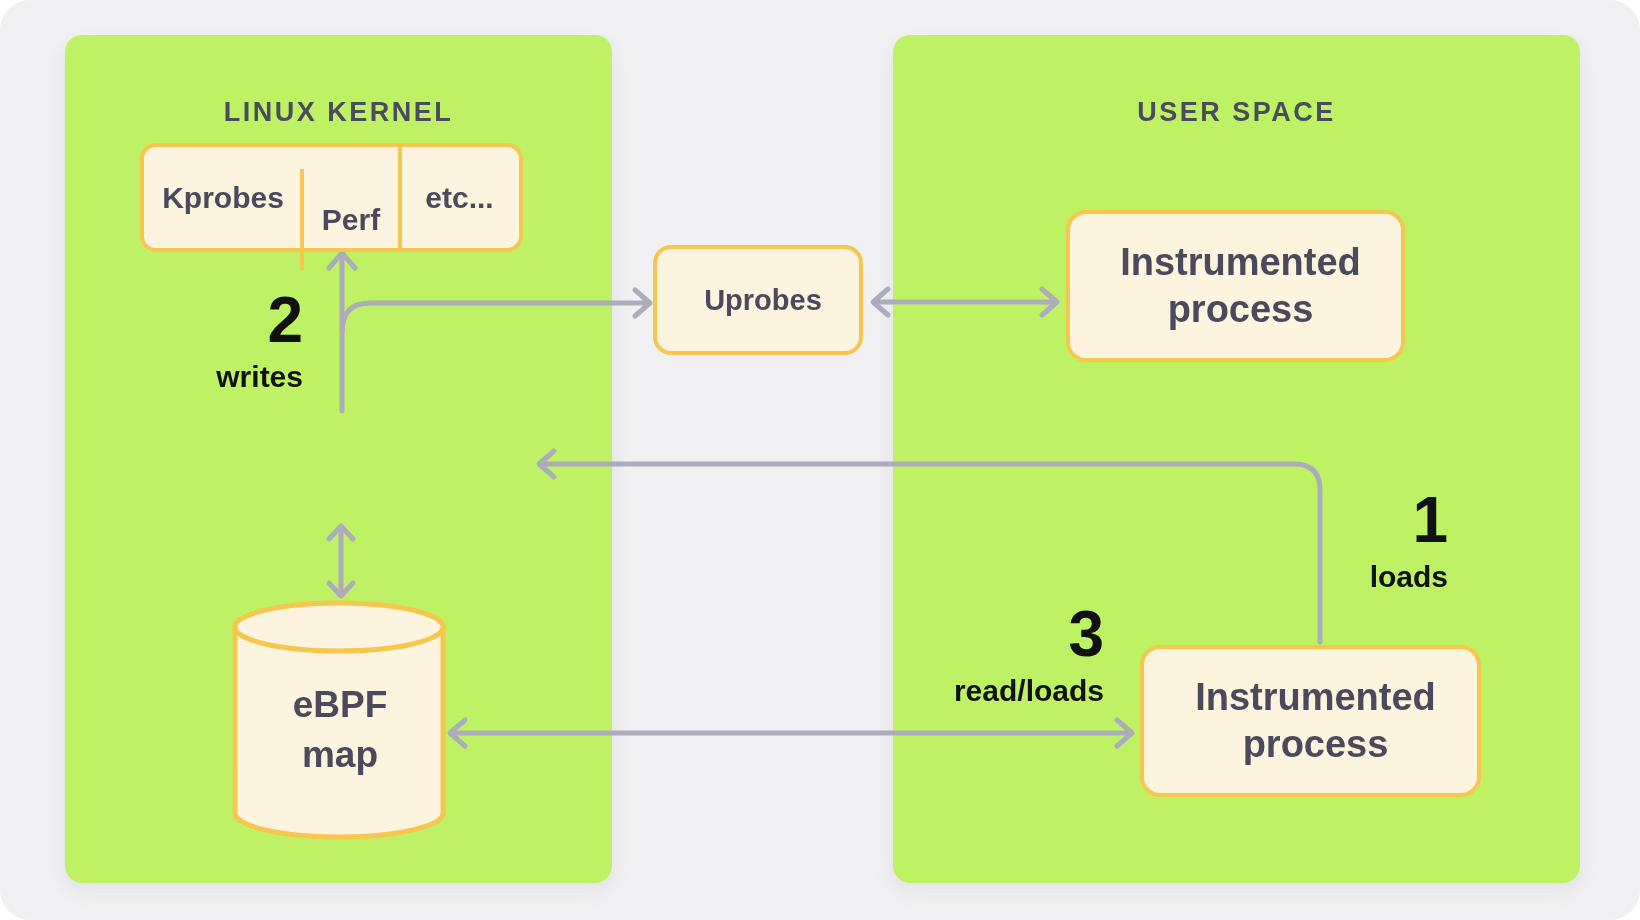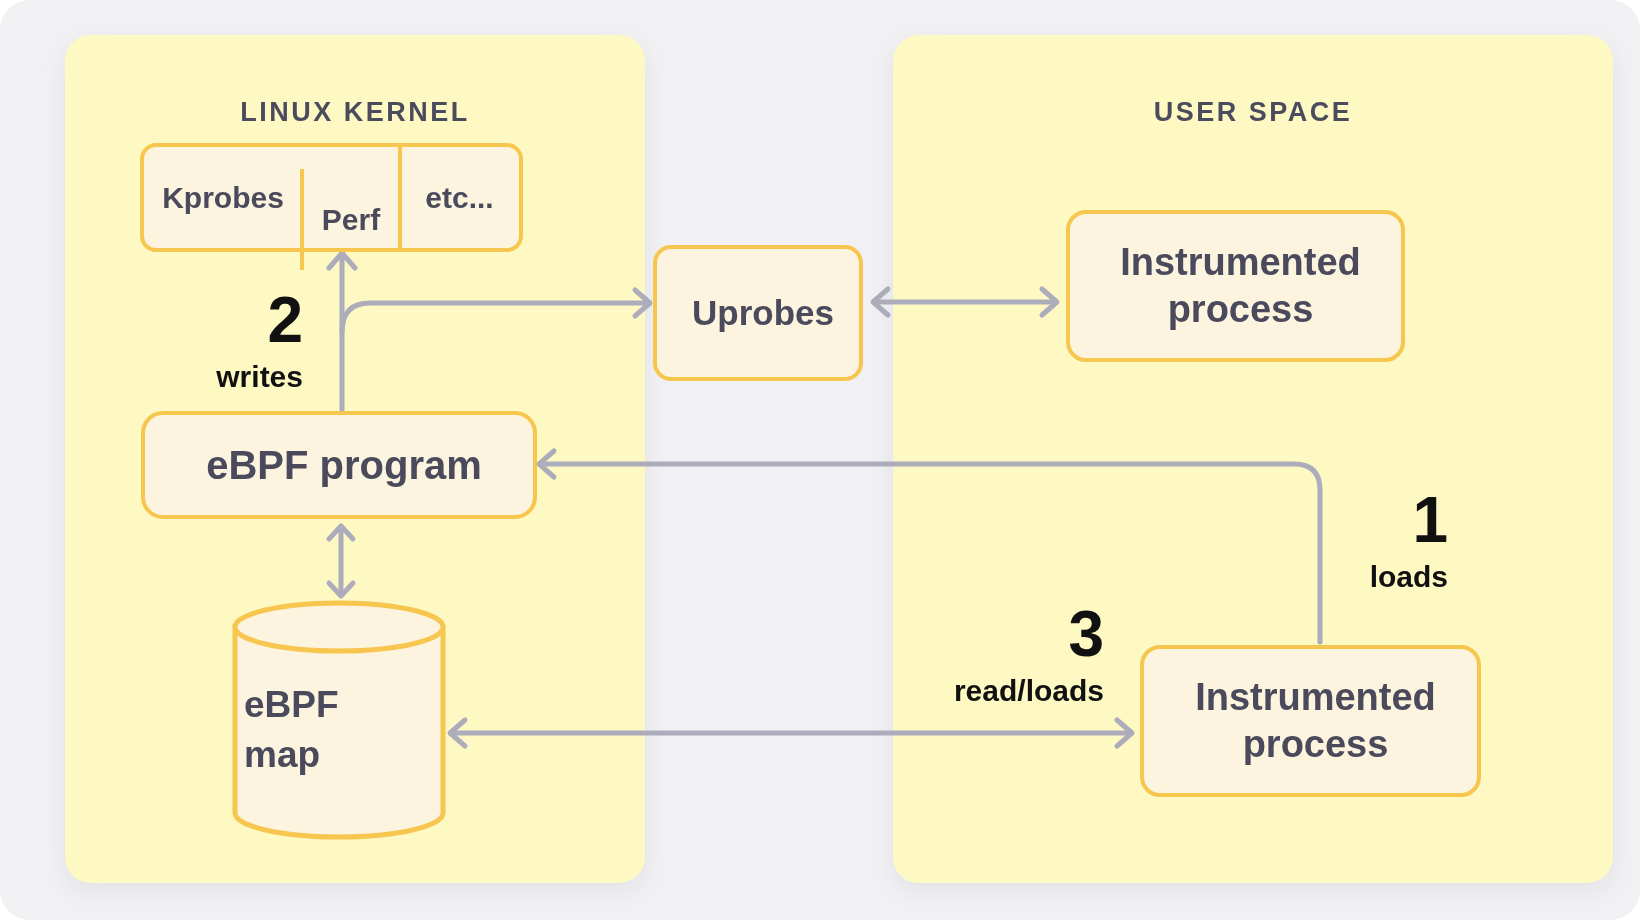--- a/index.html
+++ b/index.html
@@ -9,9 +9,8 @@
     font-family:"Liberation Sans",sans-serif;
   }
   .panel{
-    position:absolute;background:#fef9c3;border-radius:26px;
+    position:absolute;background:#bef264;border-radius:17px;
     box-shadow:0 8px 22px rgba(140,140,165,0.14);
-    padding-left:33px;
   }
   .panel-kernel{left:65px;top:35px;width:547px;height:848px;}
   .panel-user{left:893px;top:35px;width:687px;height:848px;}

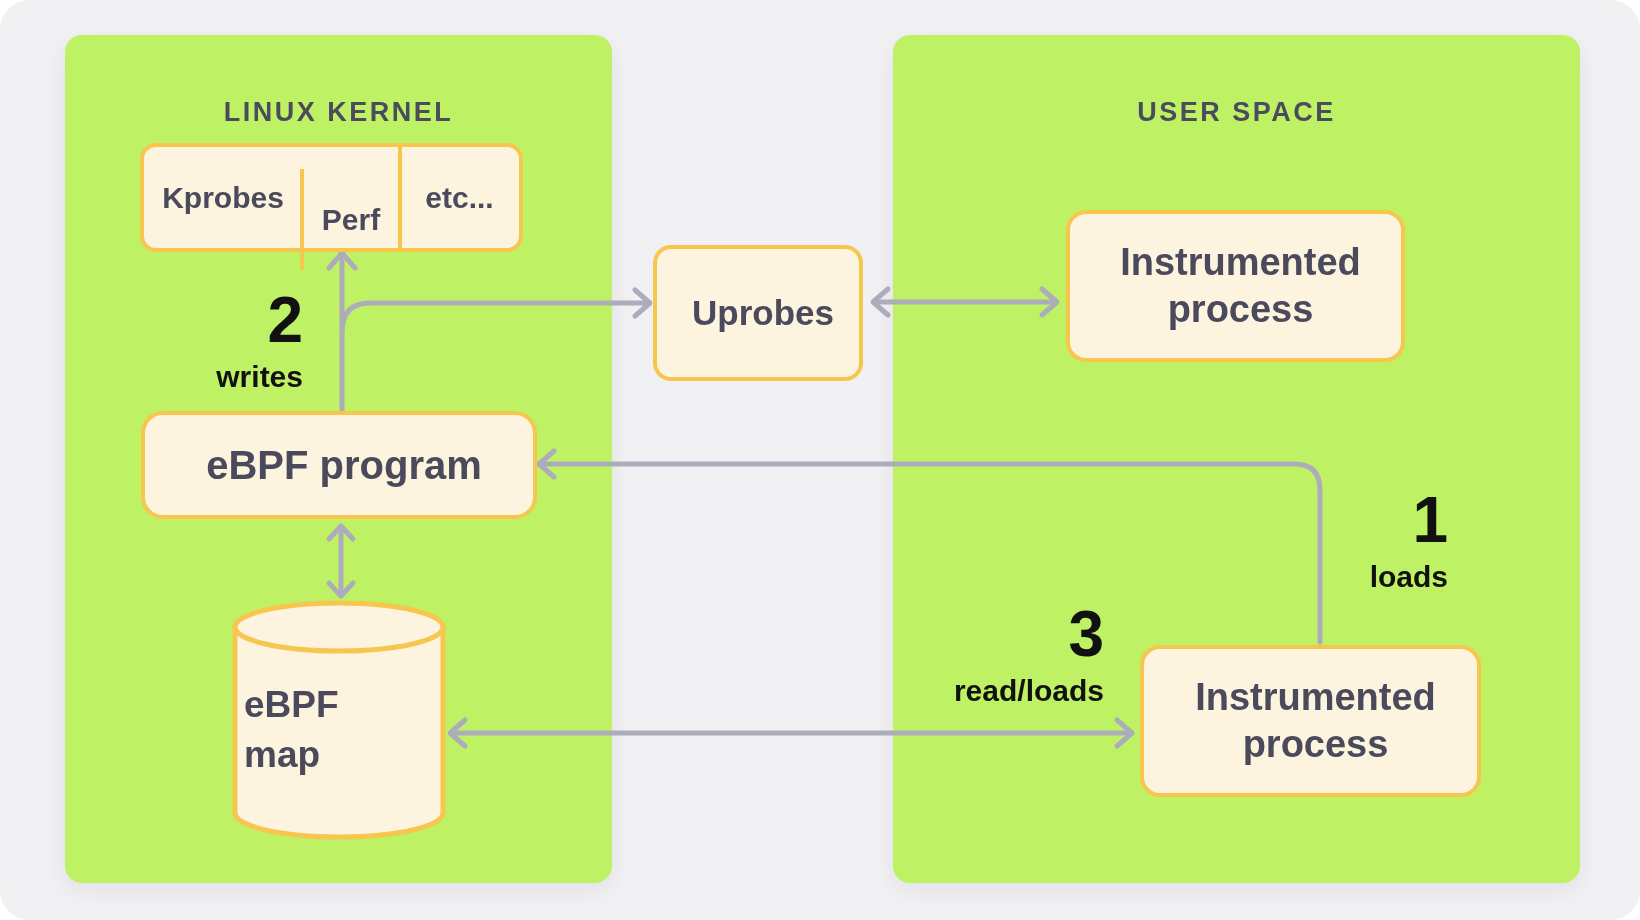--- a/index.html
+++ b/index.html
@@ -31,7 +31,7 @@
   .cell-kprobes{width:154px;}
   .cell-perf{width:98px;border-left:4px solid #F7C64F;box-sizing:border-box;margin-top:44px;}
   .cell-etc{width:119px;border-left:4px solid #F7C64F;box-sizing:border-box;}
-  .uprobes-box{left:653px;top:245px;width:210px;height:136px;border-radius:18px;font-size:35px;}
+  .uprobes-box{left:653px;top:245px;width:210px;height:110px;border-radius:18px;font-size:29px;}
   .process-top{left:1066px;top:210px;width:339px;height:152px;border-radius:20px;
     font-size:38px;line-height:47px;text-align:center;}
   .ebpf-program{left:141px;top:411px;width:396px;height:108px;border-radius:22px;font-size:40px;}

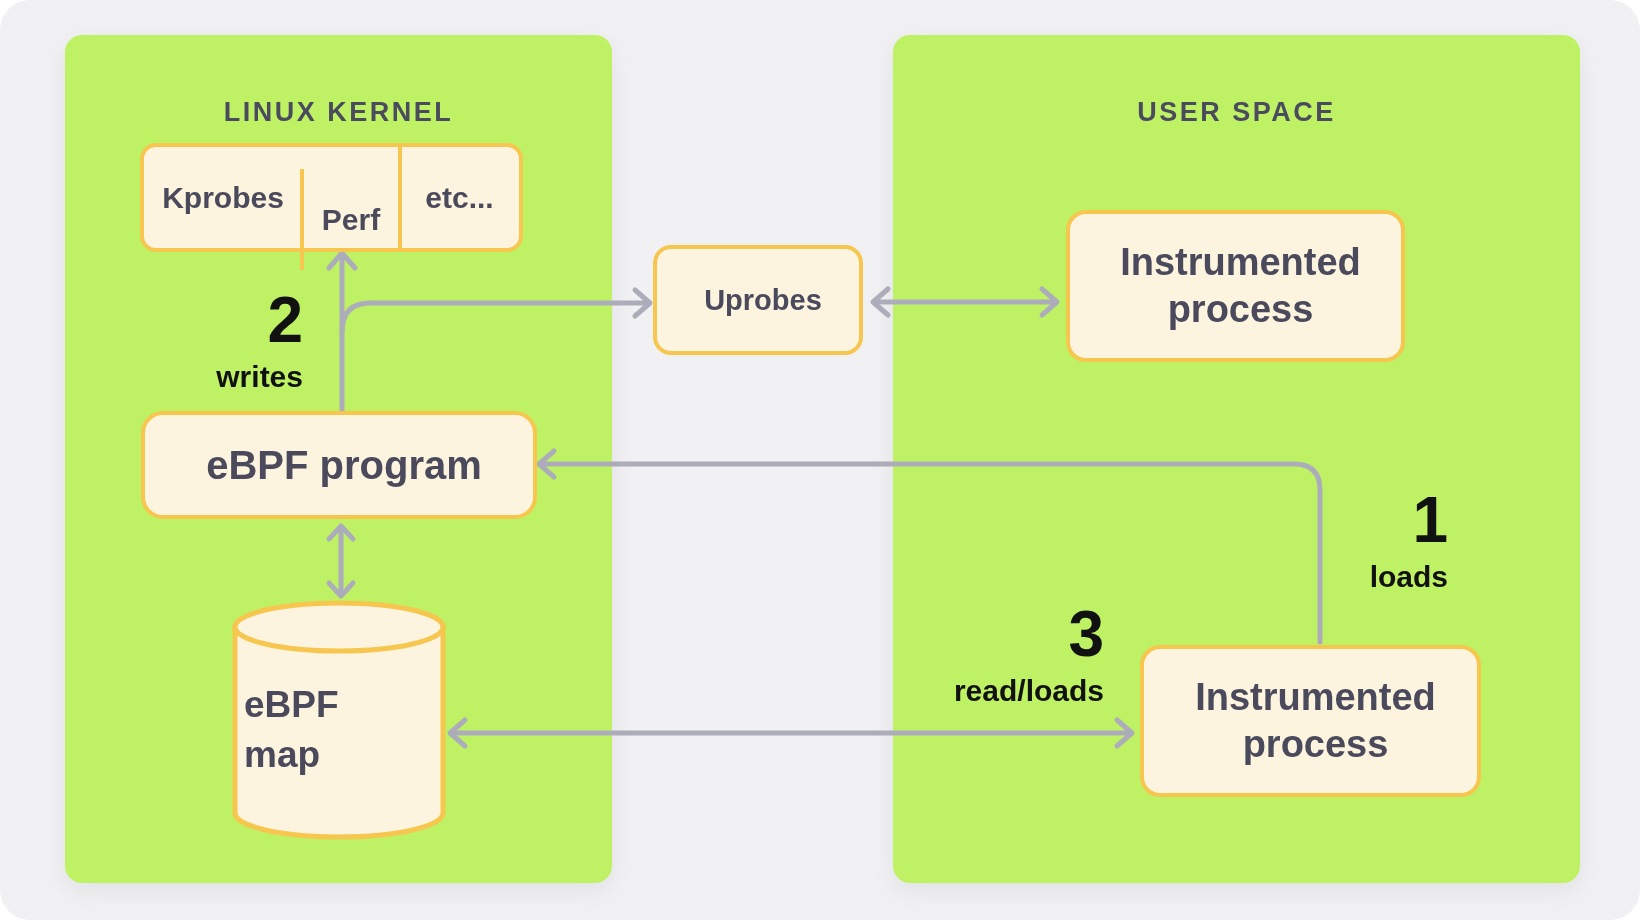--- a/index.html
+++ b/index.html
@@ -98,7 +98,6 @@
     <div class="cell cell-etc">etc...</div>
   </div>
 
-  <div class="node ebpf-program">eBPF program</div>
 
   <div class="map-label">
     <div>eBPF</div>

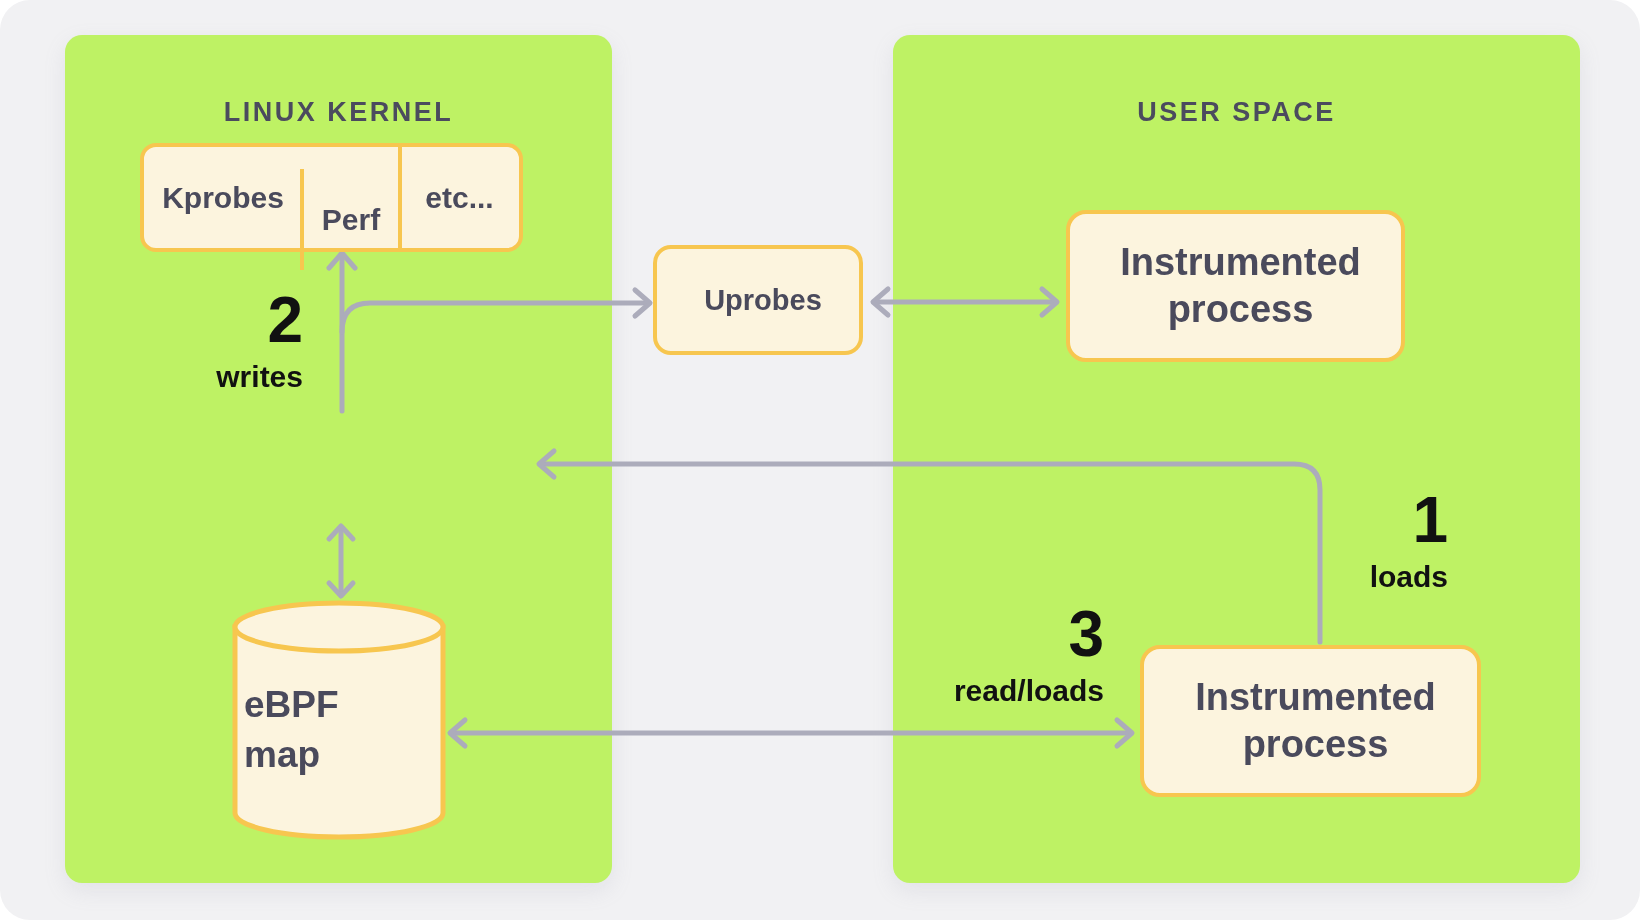--- a/index.html
+++ b/index.html
@@ -38,7 +38,7 @@
   .process-bottom{left:1140px;top:645px;width:341px;height:152px;border-radius:20px;
     font-size:38px;line-height:47px;text-align:center;}
   .map-label{
-    position:absolute;left:244px;top:680px;width:208px;
+    position:absolute;left:236px;top:680px;width:208px;text-align:center;
     color:#4A4A5C;font-weight:bold;font-size:37px;line-height:50px;
   }
   .step{position:absolute;width:220px;text-align:right;color:#111111;}

